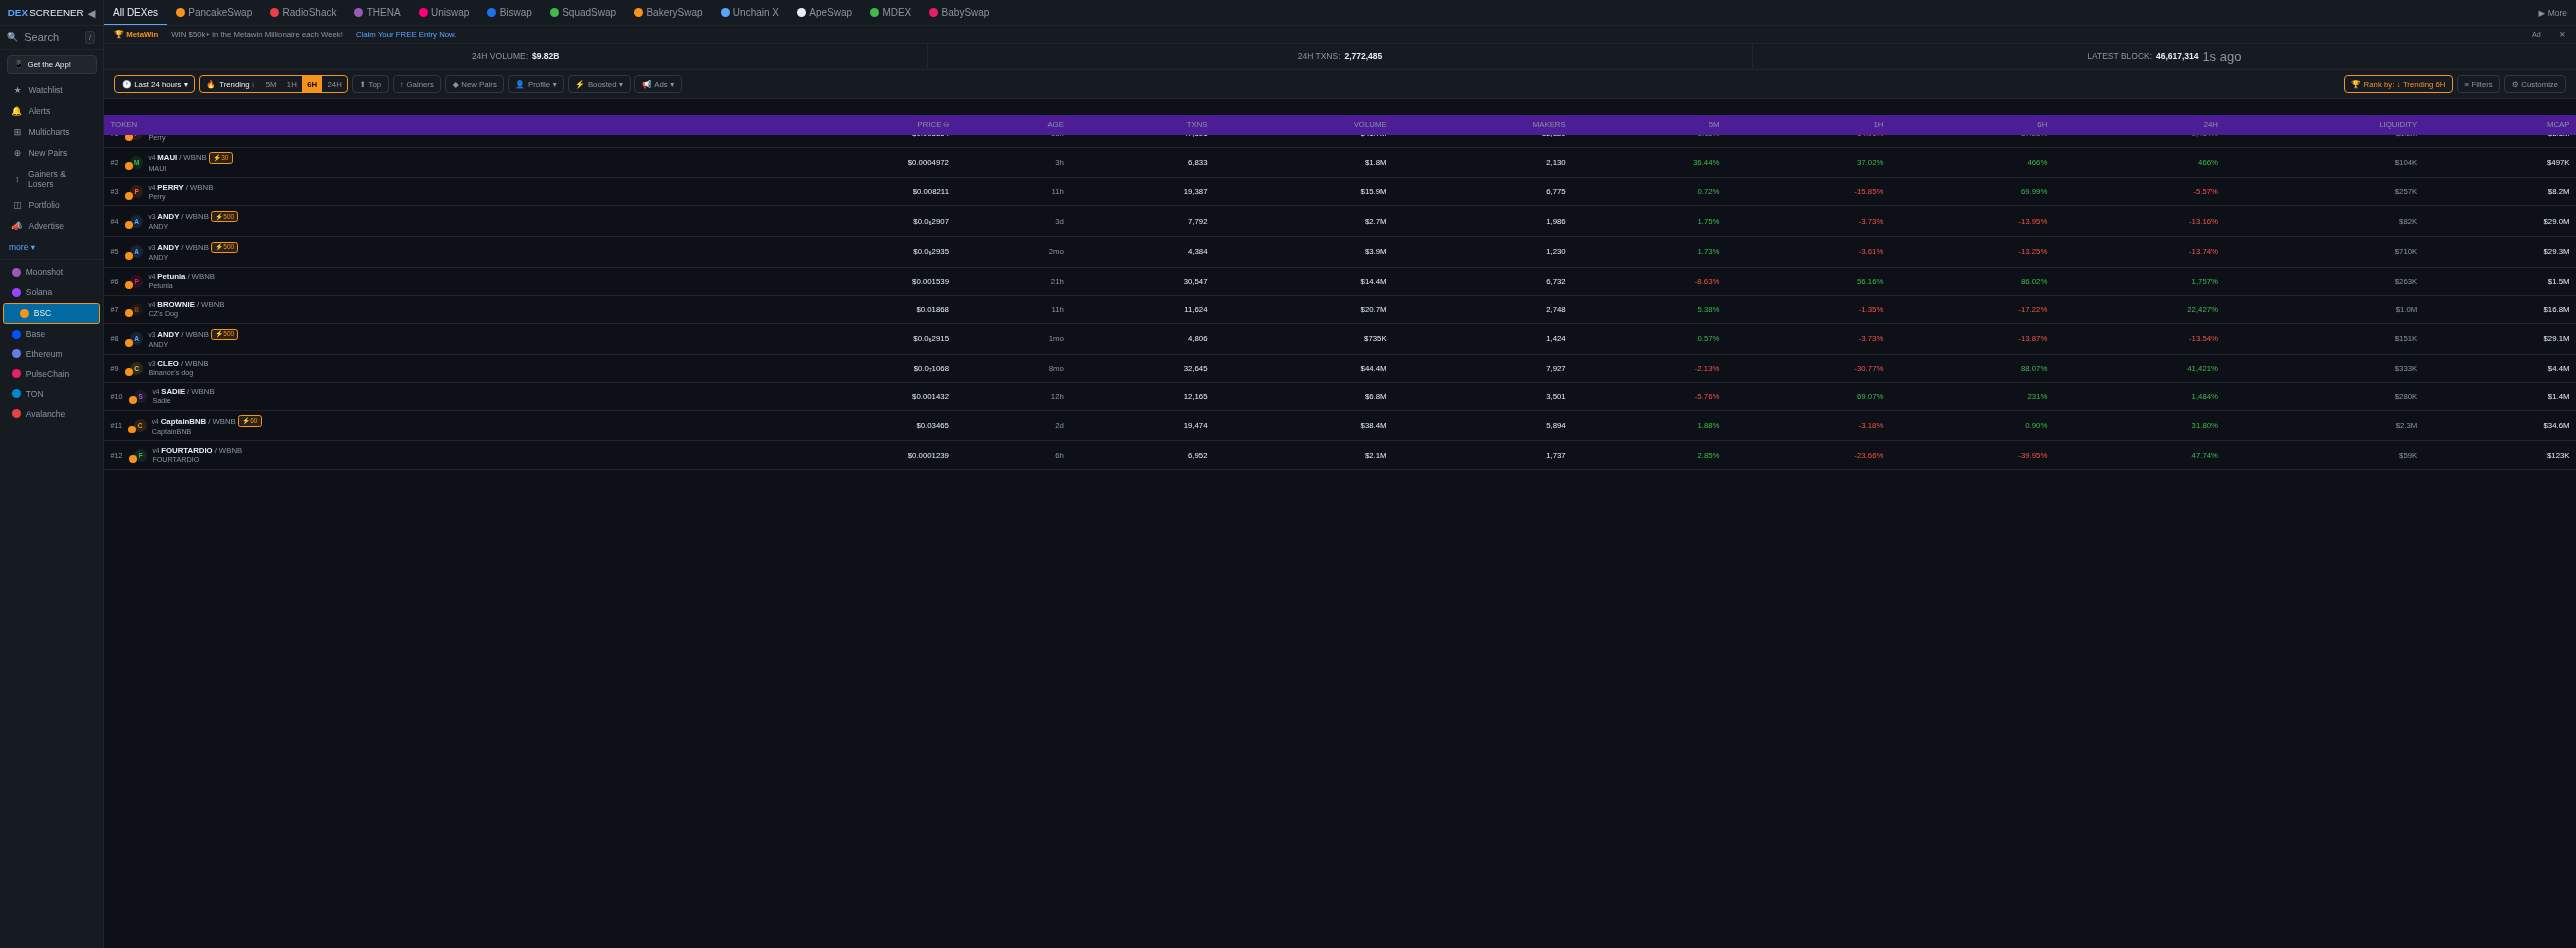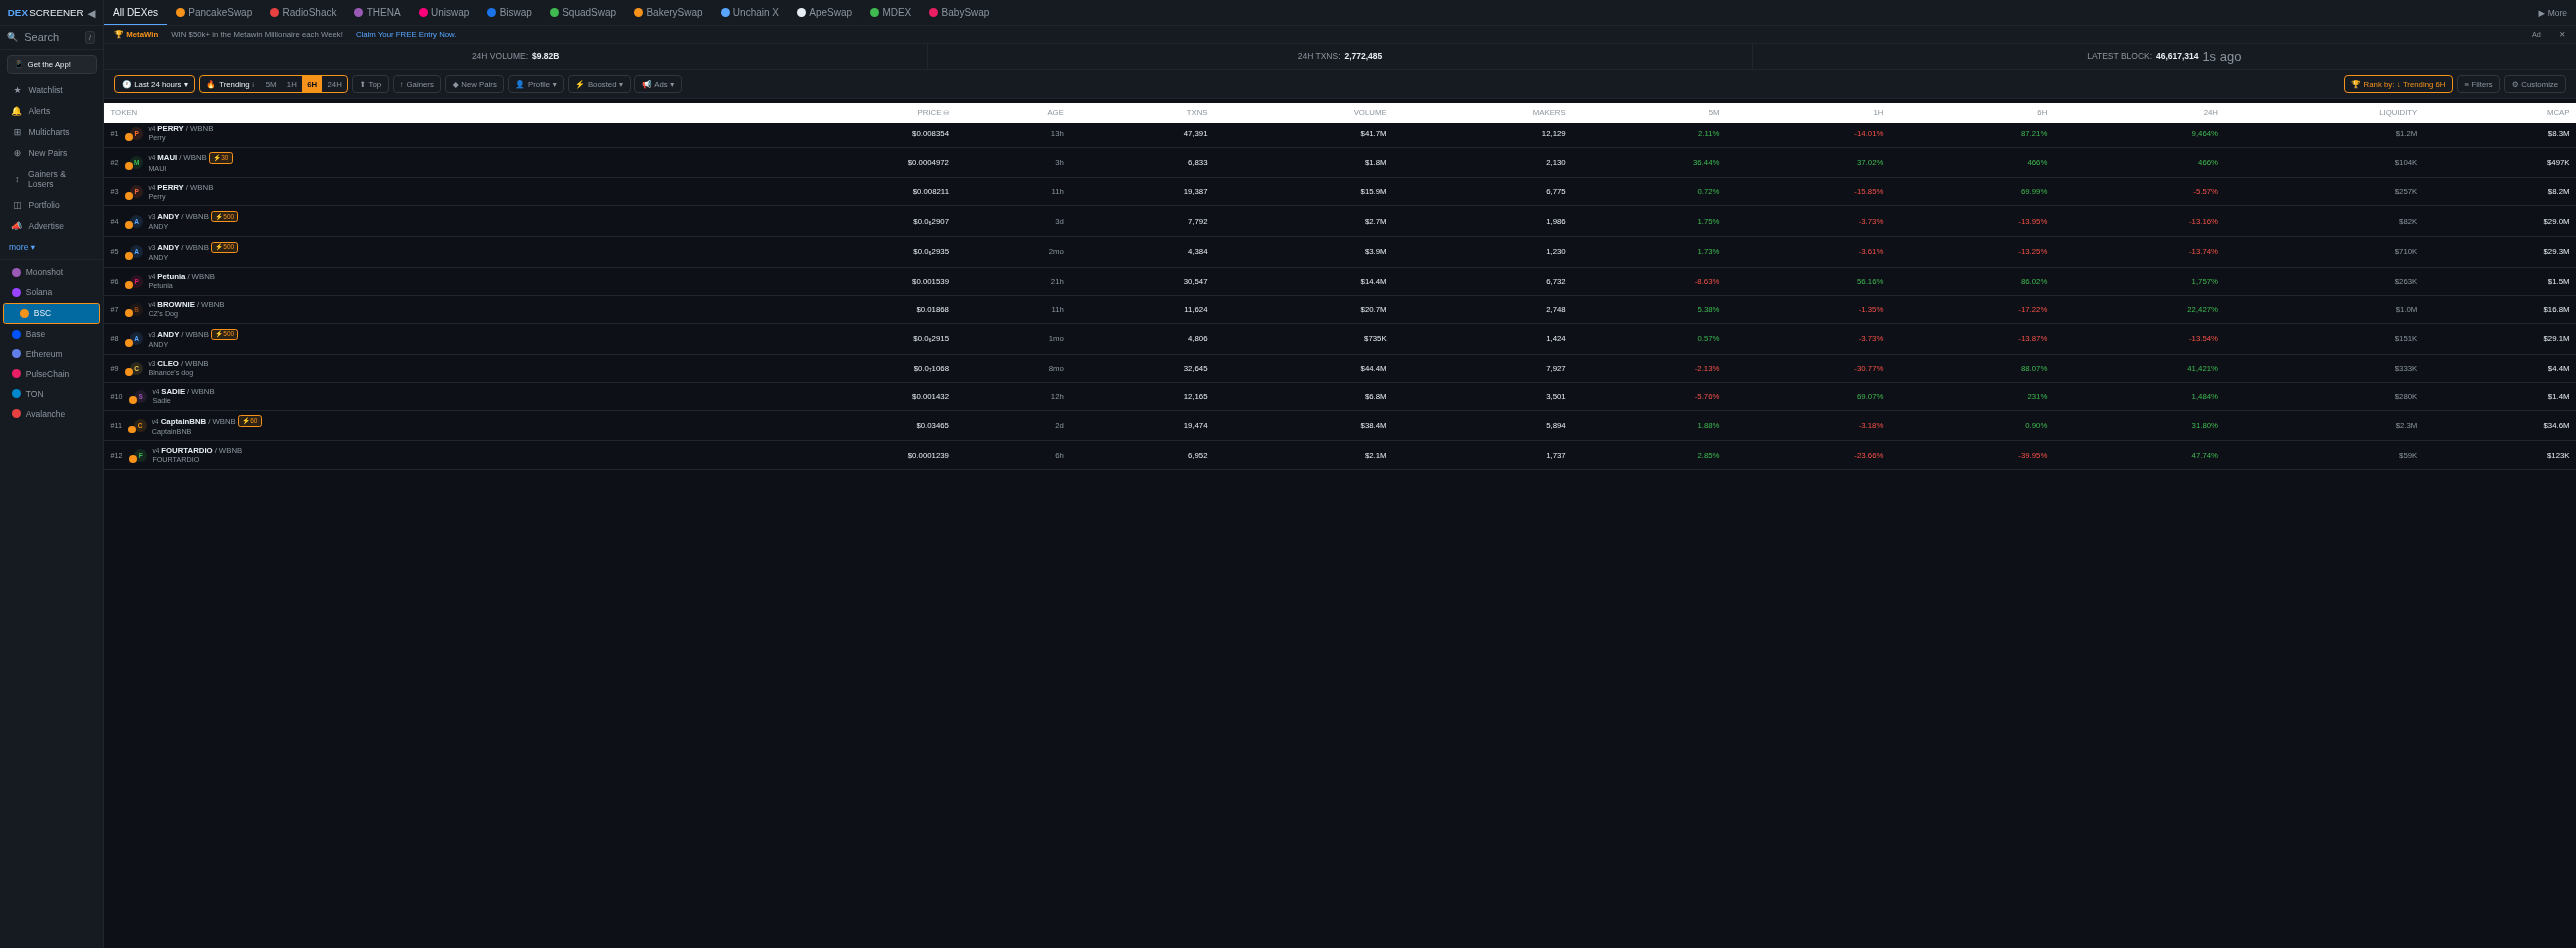--- a/index.html
+++ b/index.html
@@ -287,8 +287,8 @@
     }
     thead {
       position: sticky;
-      top: 4px;
-      background: #ffffff;
+      top: 16px;
+      background: #4c1d95;
       z-index: 10;
     }
     th {

